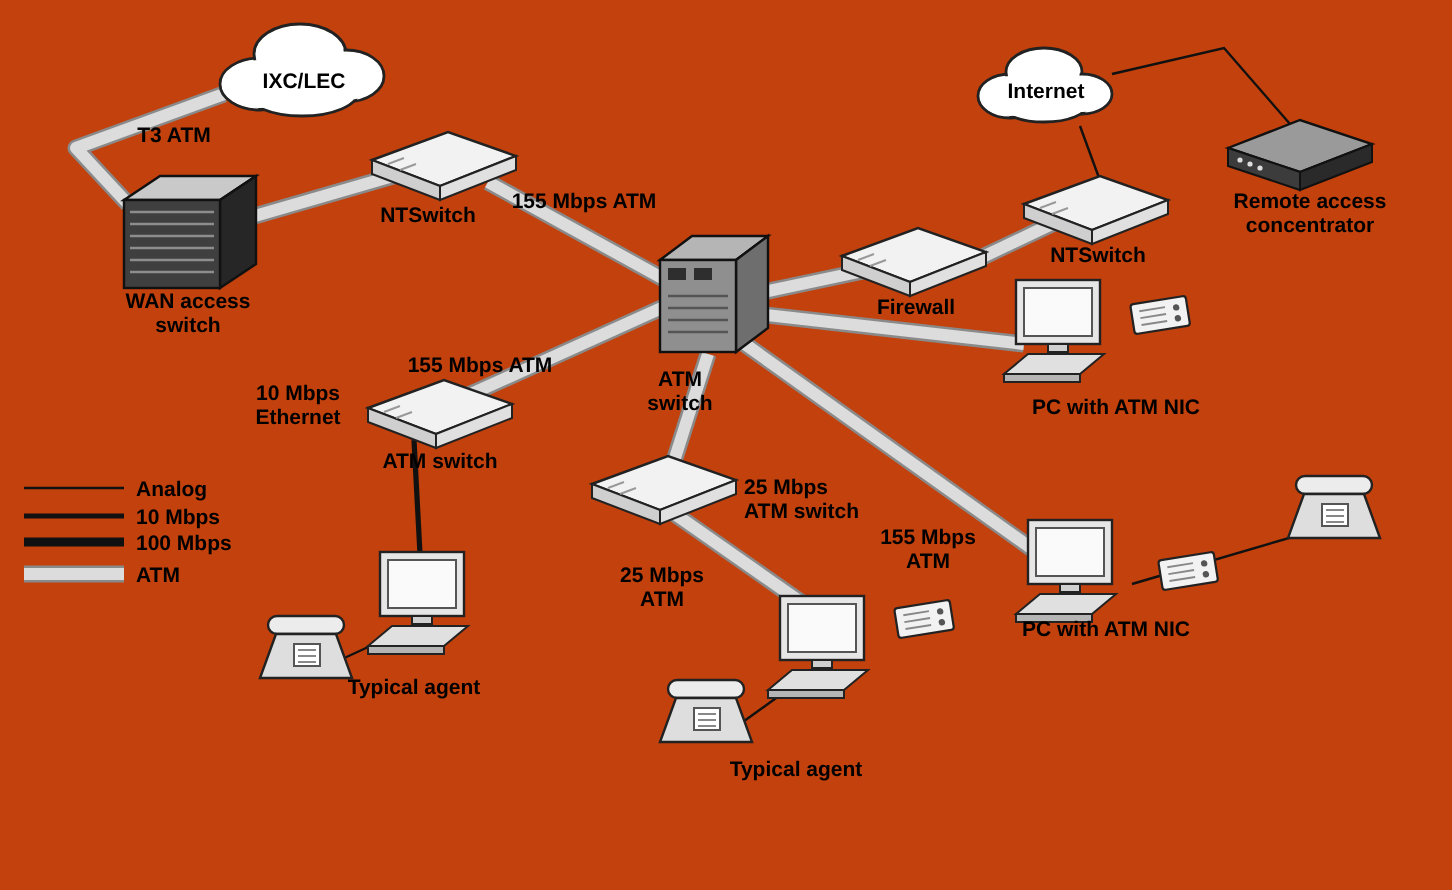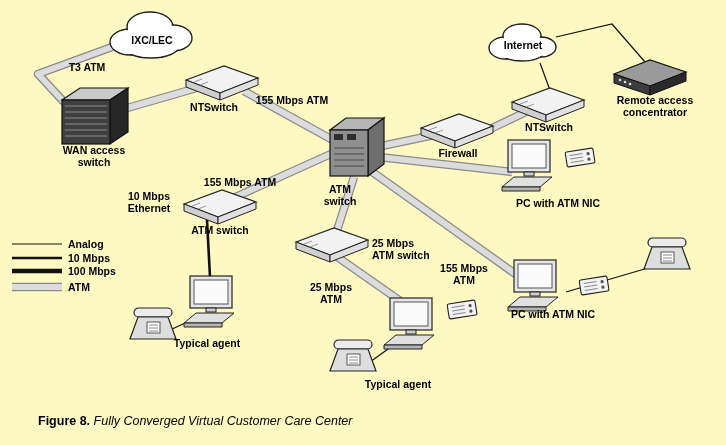--- a/index.html
+++ b/index.html
@@ -3,7 +3,7 @@
 <meta charset="utf-8">
 <style>
   html,body{margin:0;padding:0;background:#fff;}
-  #stage{position:relative;width:726px;height:445px;background:#fef9c3;overflow:hidden;
+  #stage{position:relative;width:726px;height:445px;background:#c2410c;overflow:hidden;
          font-family:"Liberation Sans",sans-serif;}
   svg text{font-family:"Liberation Sans",sans-serif;font-weight:bold;font-size:10.5px;fill:#000;}
   .mid{text-anchor:middle;}

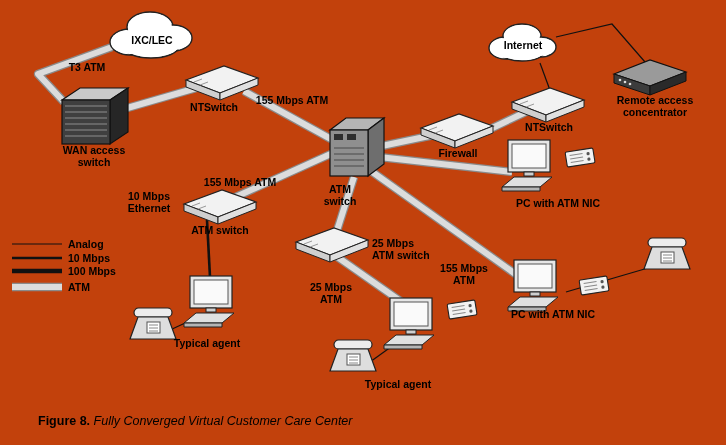--- a/index.html
+++ b/index.html
@@ -225,9 +225,6 @@
 </svg>
 
 
-<div id="caption">
-  <span class="cap-label">Figure 8.</span><span class="cap-title"> Fully Converged Virtual Customer Care Center</span>
 </div>
-</div>
 
 </body></html>

